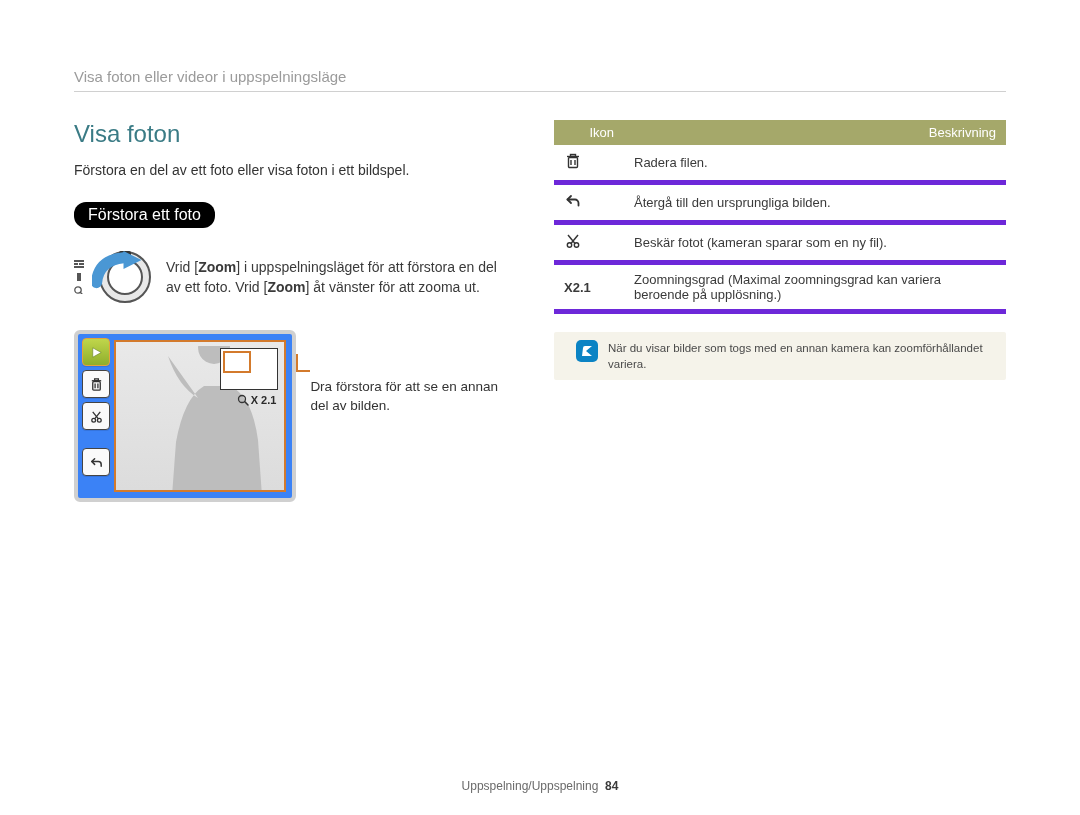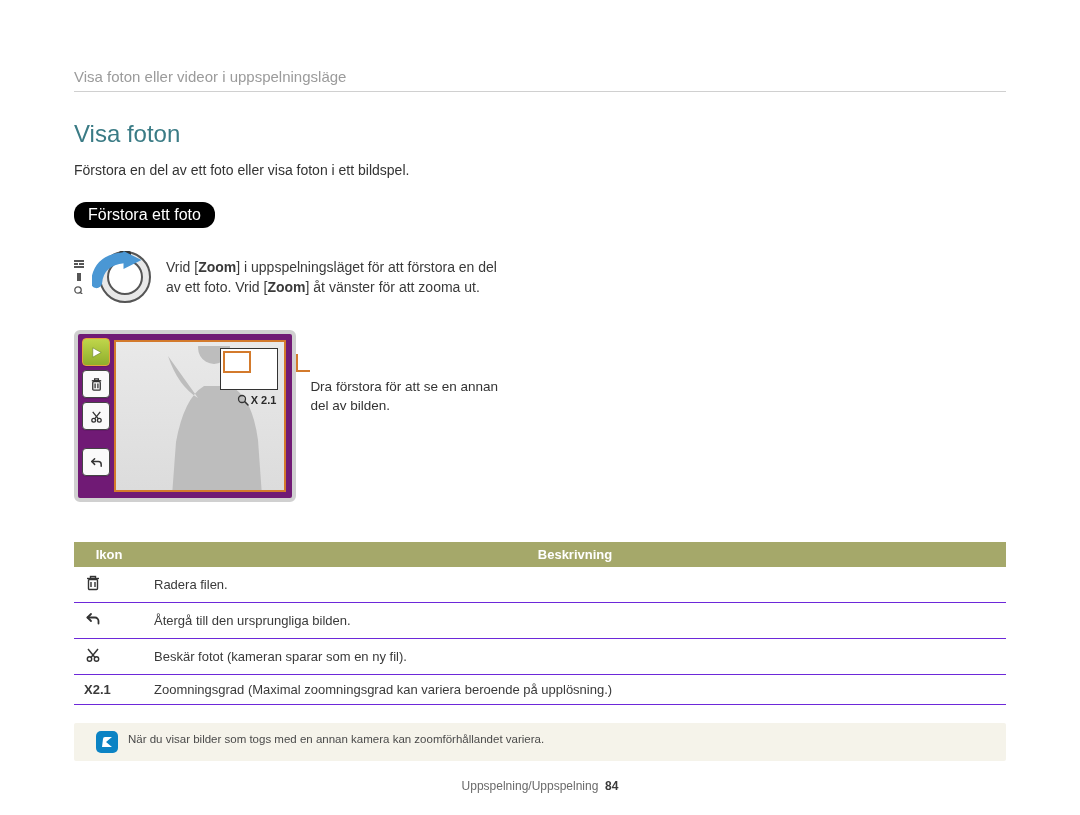--- a/index.html
+++ b/index.html
@@ -41,7 +41,6 @@
   .columns {
     display: flex;
     gap: 40px;
-    flex-direction: column;
   }
   .col-left { width: 440px; }
   .col-right { flex: 1; }

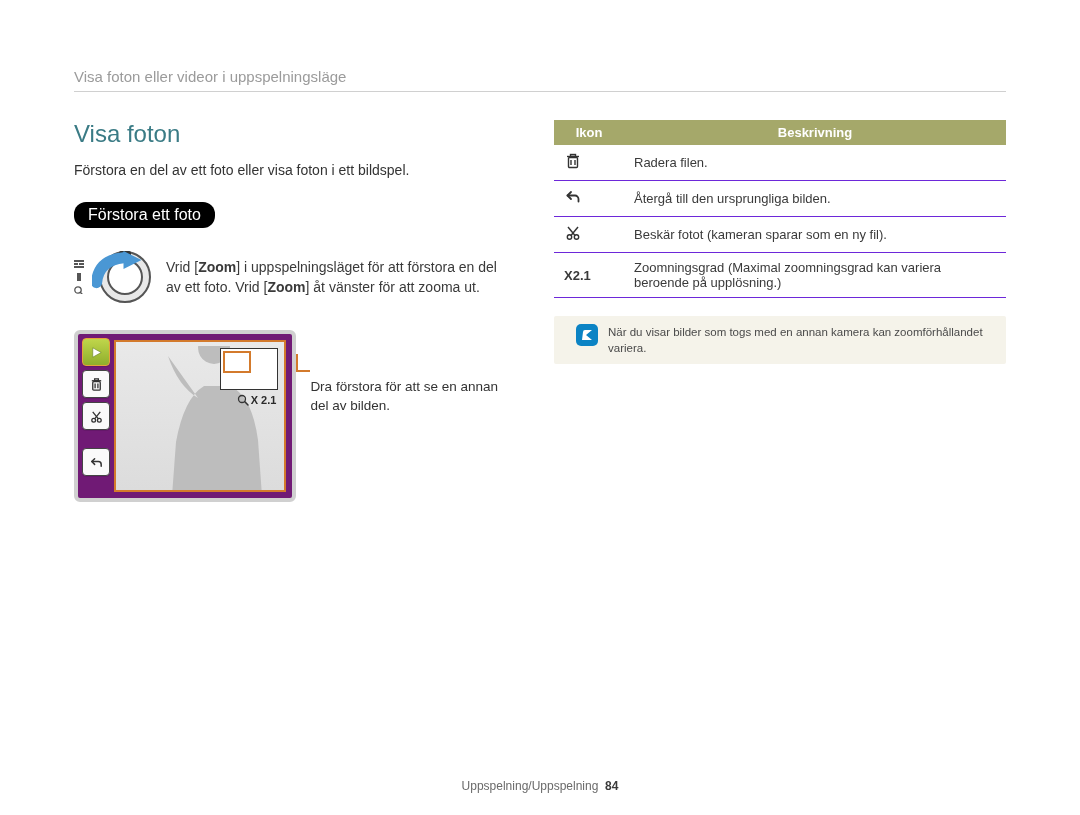--- a/index.html
+++ b/index.html
@@ -209,8 +209,8 @@
   table.icon-table th {
     background: var(--olive);
     color: #fff;
-    font-weight: 700;
-    text-align: center;
+    font-weight: 400;
+    text-align: right;
     padding: 5px 10px;
   }
   table.icon-table th:first-child { width: 50px; }

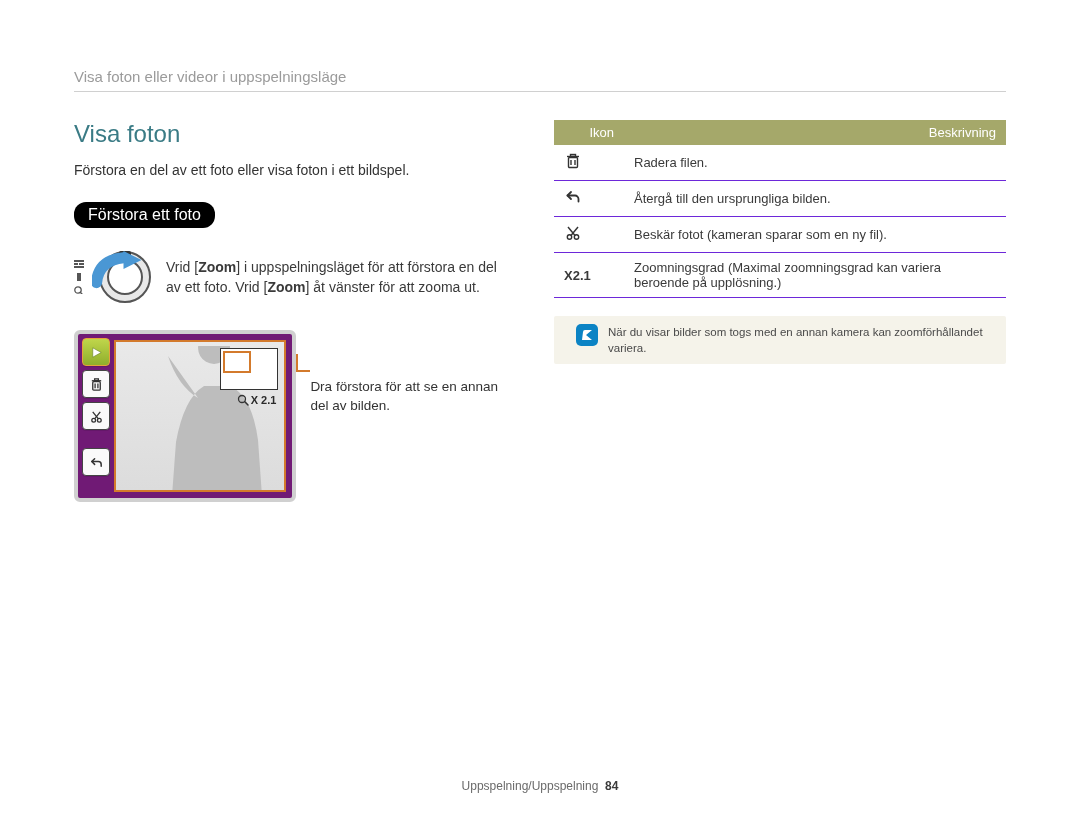--- a/index.html
+++ b/index.html
@@ -216,7 +216,7 @@
   table.icon-table th:first-child { width: 50px; }
   table.icon-table td {
     padding: 7px 10px;
-    border-bottom: 1px solid #6d28d9;
+    border-bottom: 5px solid #6d28d9;
     vertical-align: middle;
   }
   table.icon-table td.ic { text-align: left; }

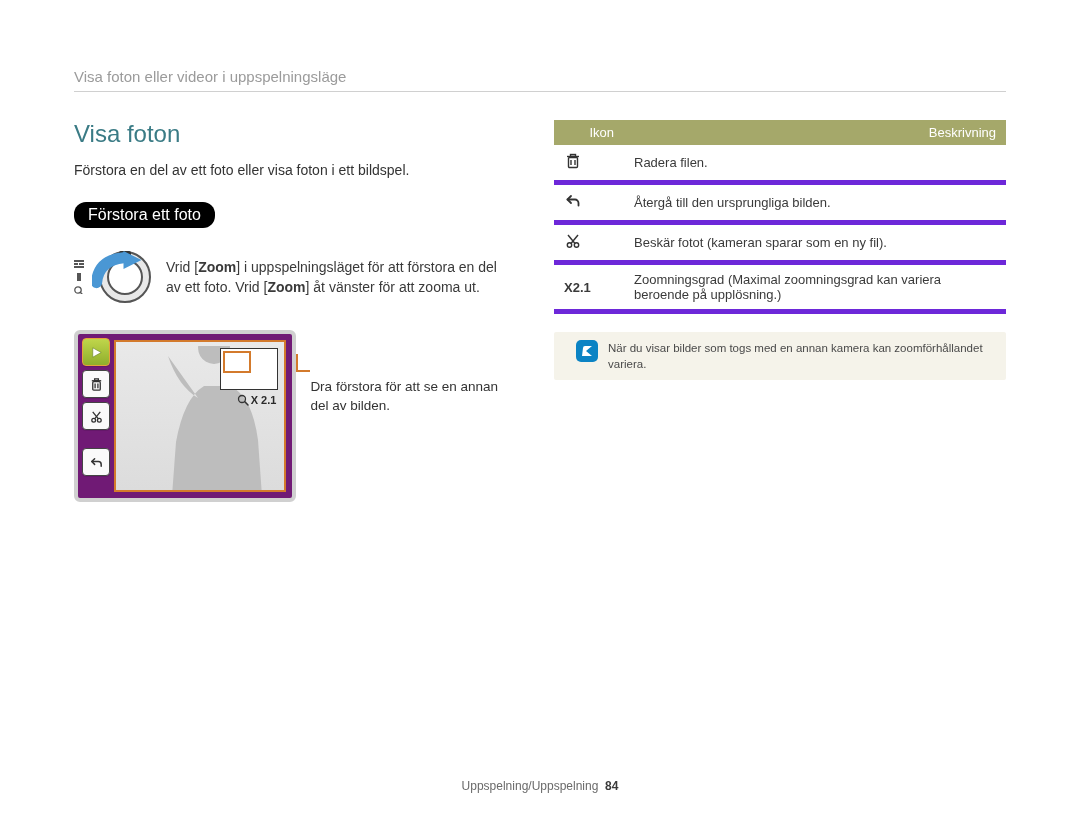--- a/index.html
+++ b/index.html
@@ -104,7 +104,7 @@
   .screen {
     width: 280px;
     height: 172px;
-    background: #701a75;
+    background: #3b82f6;
     border: 4px solid #d0d0d0;
     border-radius: 6px;
     position: relative;

